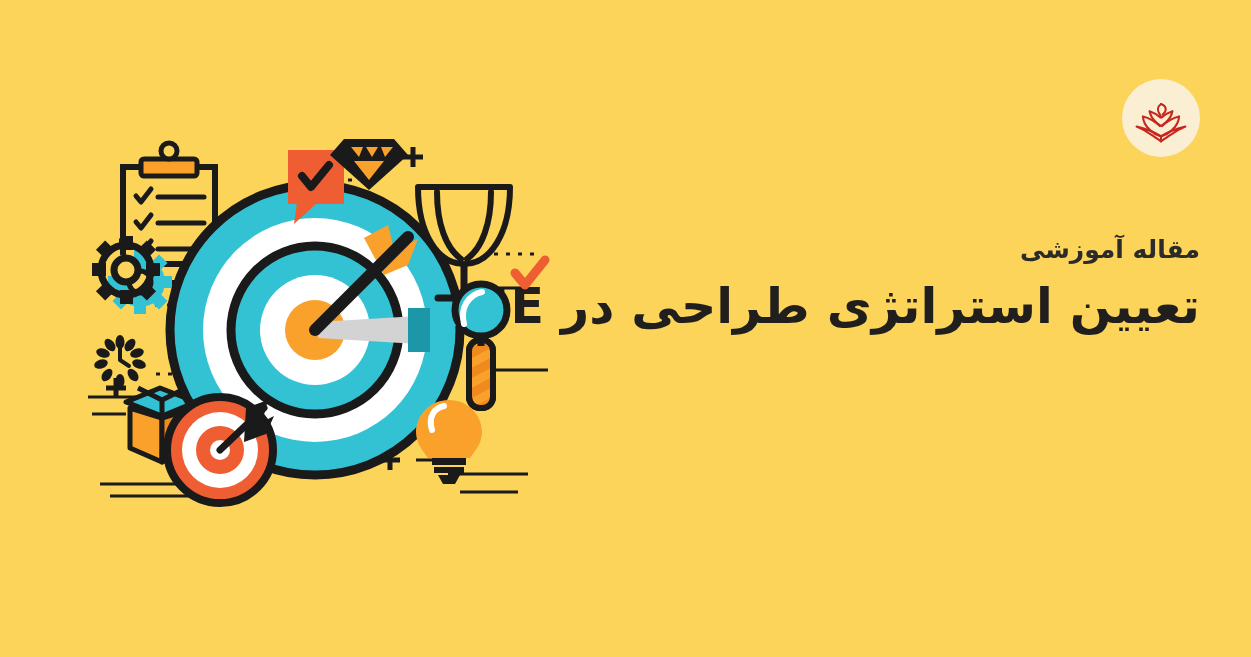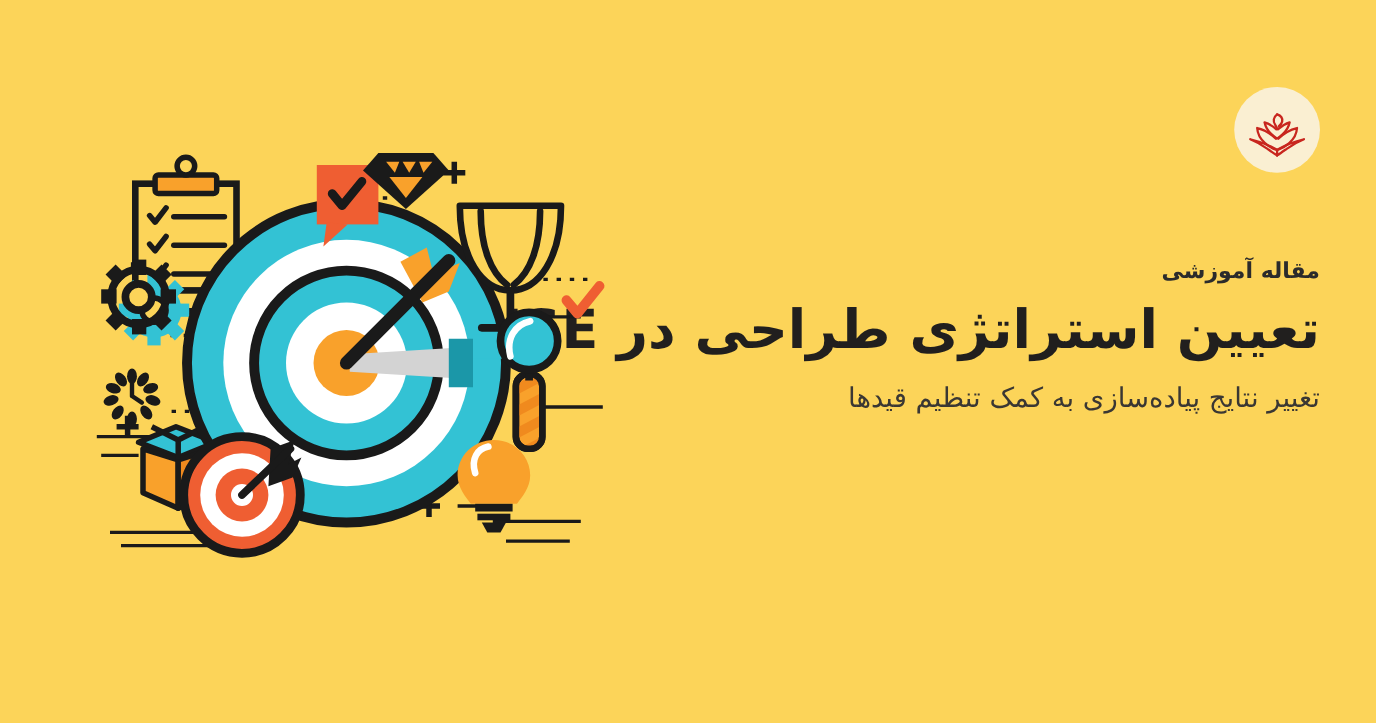--- a/index.html
+++ b/index.html
@@ -30,7 +30,7 @@
     direction:rtl;
   }
   .eyebrow{
-    font-size:20px;font-weight:700;color:#2B2B2B;
+    font-size:25px;font-weight:700;color:#2B2B2B;
     line-height:1.4;margin:0 0 10px 0;letter-spacing:0;
   }
   .headline{

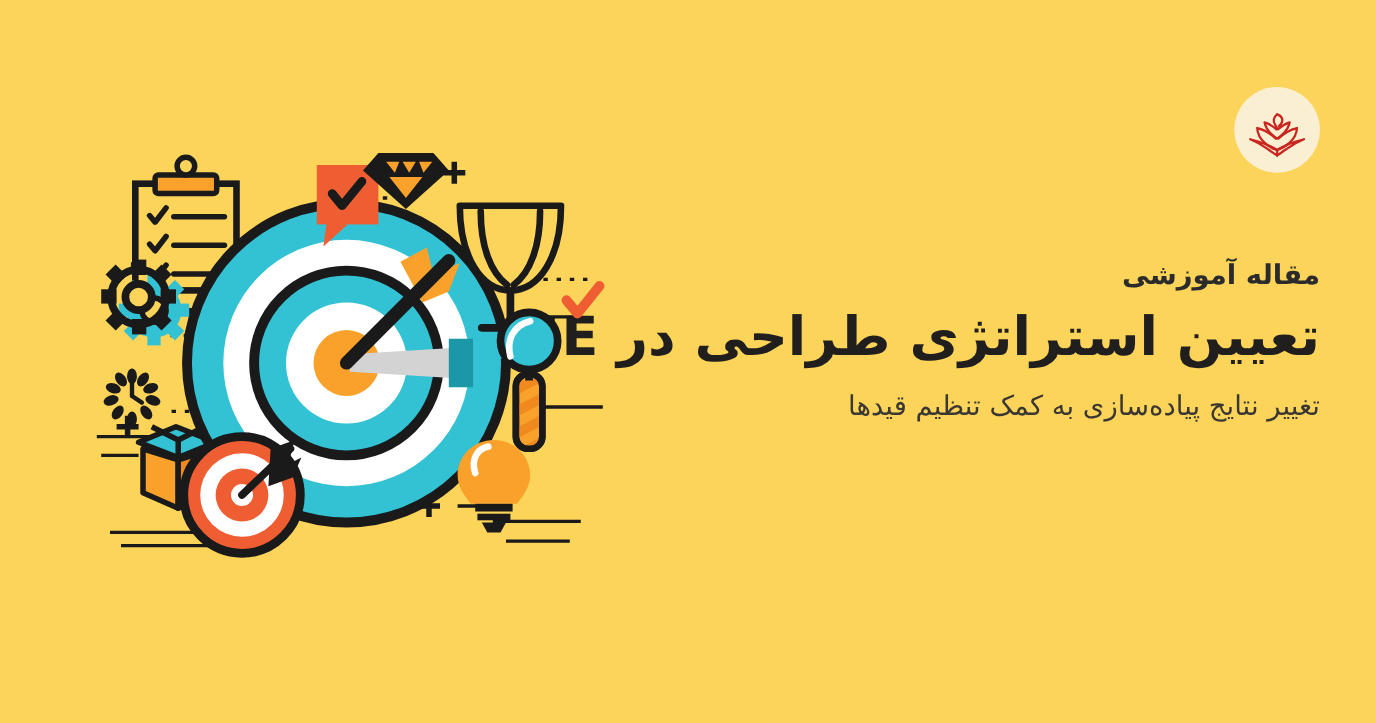--- a/index.html
+++ b/index.html
@@ -83,7 +83,6 @@
   <div class="text-block">
     <p class="eyebrow">مقاله آموزشی</p>
     <h1 class="headline">تعیین استراتژی طراحی در ISE</h1>
-    <p class="subhead">تغییر نتایج پیاده‌سازی به کمک تنظیم قیدها</p>
   </div>
 
   <div class="illustration">

